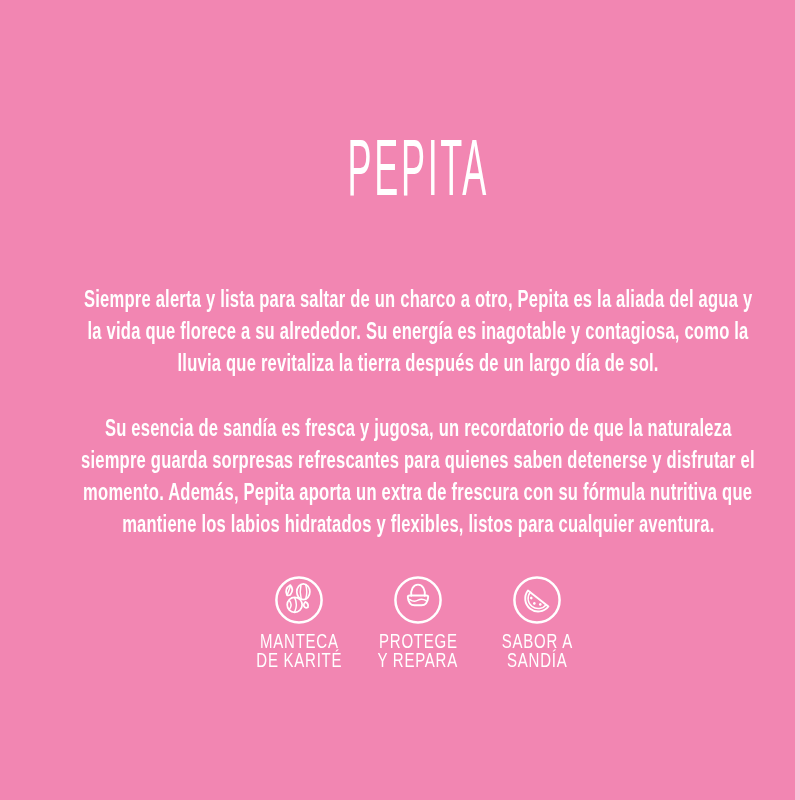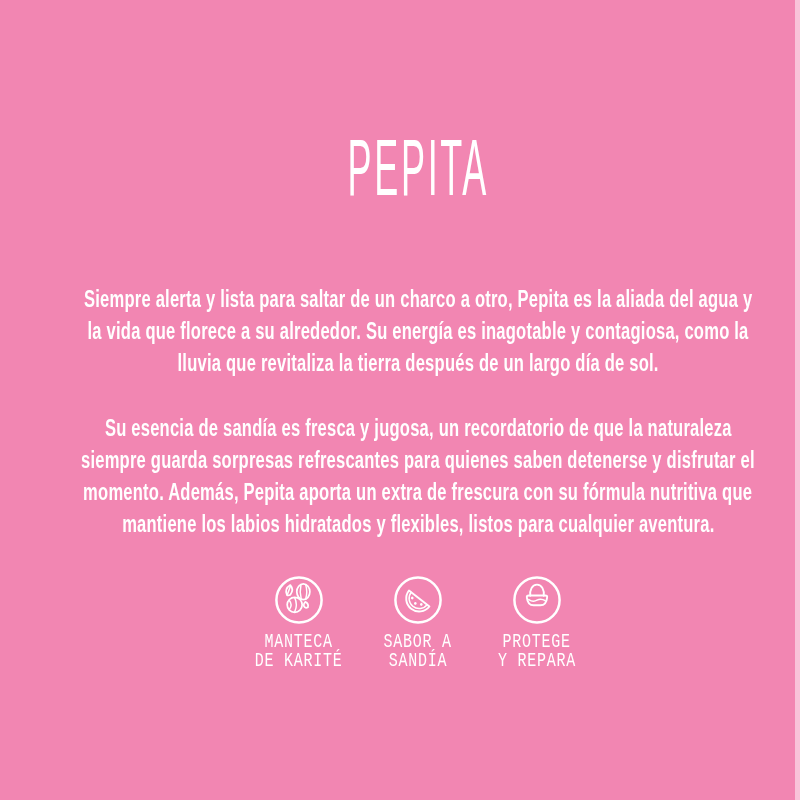--- a/index.html
+++ b/index.html
@@ -88,7 +88,6 @@
     display: flex;
     flex-direction: column;
     align-items: center;
-    font-family: Liberation Mono, monospace;
   }
   .badge {
     width: 50px;

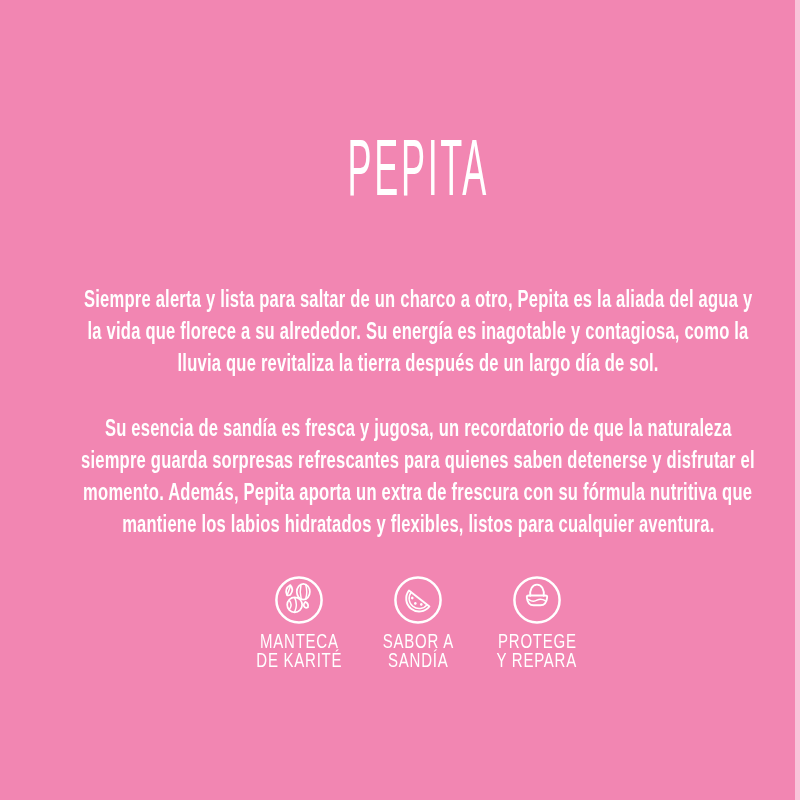--- a/index.html
+++ b/index.html
@@ -171,6 +171,22 @@
       <div class="feature-label">
         <div class="squish">MANTECA</div>
         <div class="squish">DE KARITÉ</div>
+      </div>
+    </div>
+
+    <div class="feature">
+      <svg class="badge" viewBox="0 0 52 52">
+        <circle class="stroke" cx="26" cy="26" r="23.5" stroke-width="2.6"></circle>
+
+        <path class="stroke" stroke-width="2" d="M19,21.5 C18.3,16 20.8,10 26,10 C31.2,10 33.7,16 33,21.5"></path>
+
+        <path class="stroke" stroke-width="2" d="M15.5,23.5 Q15,21.3 17.5,21.3 L34.5,21.3 Q37,21.3 36.5,23.5 C36,28.5 33.5,31.5 29.5,31.5 L22.5,31.5 C18.5,31.5 16,28.5 15.5,23.5 Z"></path>
+
+        <path class="stroke" stroke-width="1.6" d="M17.5,25.5 C20.5,27.6 23.5,27.6 26,26.2 C28.5,24.8 31.5,24.8 34.5,26.6"></path>
+      </svg>
+      <div class="feature-label">
+        <div class="squish">PROTEGE</div>
+        <div class="squish">Y REPARA</div>
       </div>
     </div>
 
@@ -194,22 +210,6 @@
       </div>
     </div>
 
-    <div class="feature">
-      <svg class="badge" viewBox="0 0 52 52">
-        <circle class="stroke" cx="26" cy="26" r="23.5" stroke-width="2.6"></circle>
-
-        <path class="stroke" stroke-width="2" d="M19,21.5 C18.3,16 20.8,10 26,10 C31.2,10 33.7,16 33,21.5"></path>
-
-        <path class="stroke" stroke-width="2" d="M15.5,23.5 Q15,21.3 17.5,21.3 L34.5,21.3 Q37,21.3 36.5,23.5 C36,28.5 33.5,31.5 29.5,31.5 L22.5,31.5 C18.5,31.5 16,28.5 15.5,23.5 Z"></path>
-
-        <path class="stroke" stroke-width="1.6" d="M17.5,25.5 C20.5,27.6 23.5,27.6 26,26.2 C28.5,24.8 31.5,24.8 34.5,26.6"></path>
-      </svg>
-      <div class="feature-label">
-        <div class="squish">PROTEGE</div>
-        <div class="squish">Y REPARA</div>
-      </div>
-    </div>
-
   </div>
 </div>
 

